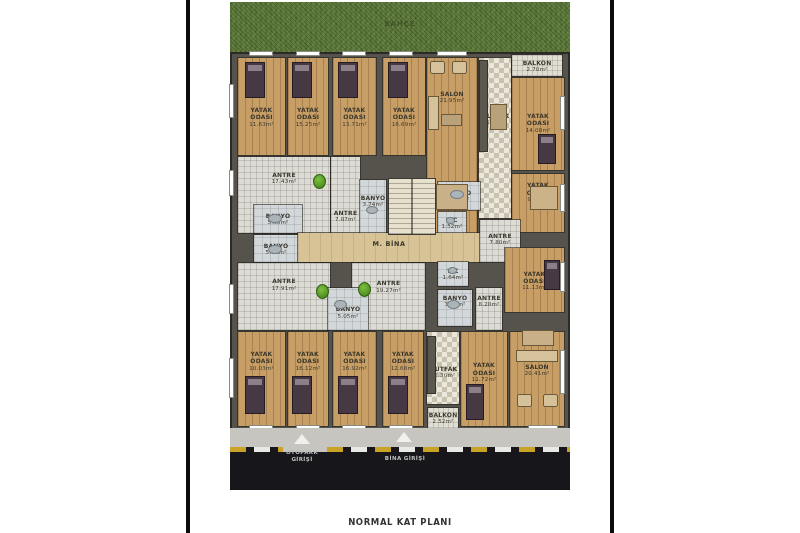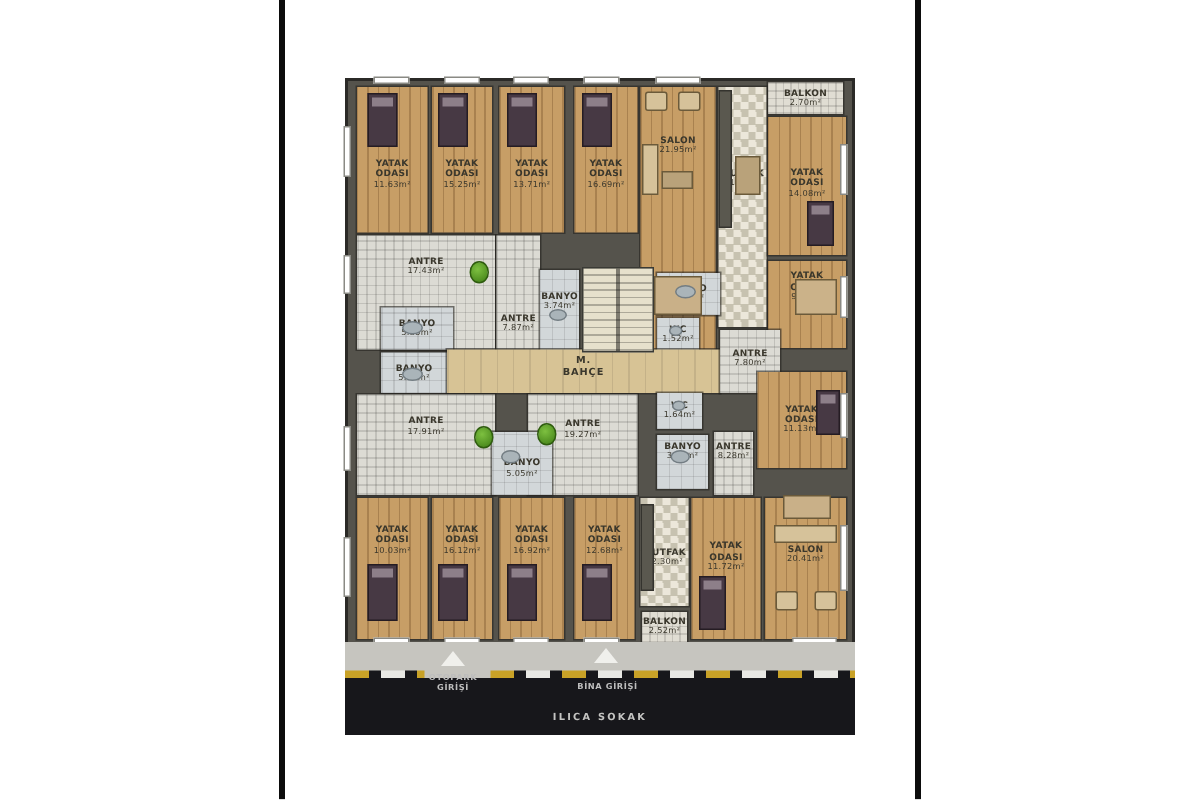--- a/index.html
+++ b/index.html
@@ -88,6 +88,9 @@
   <div class="frame" style="left:186px;"></div>
   <div class="frame" style="left:610px;"></div>
 
+  <div id="garden">
+    <div id="garden-label">BAHÇE</div>
+  </div>
 
   <div id="building"></div>
 

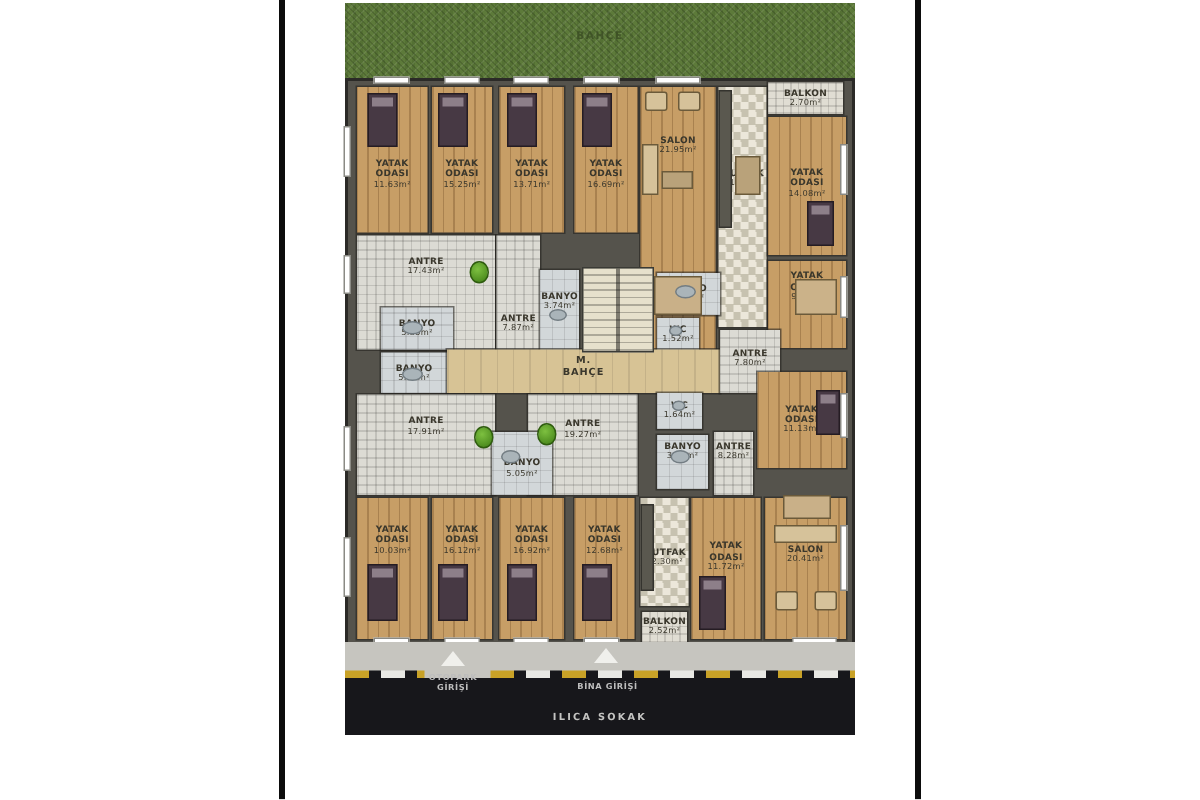--- a/index.html
+++ b/index.html
@@ -193,7 +193,7 @@
       </div>
       <div class="room floor-stone room-mholu" style="left: 298px; top: 233px; width: 182px; height: 29px;">
         <div class="room-label" style="top: 42%;">
-          <div class="rname">M. BAHÇE</div>
+          <div class="rname">M. BİNA</div>
         </div>
       </div>
       <div class="room floor-grid" style="left: 480px; top: 220px; width: 40px; height: 42px;">

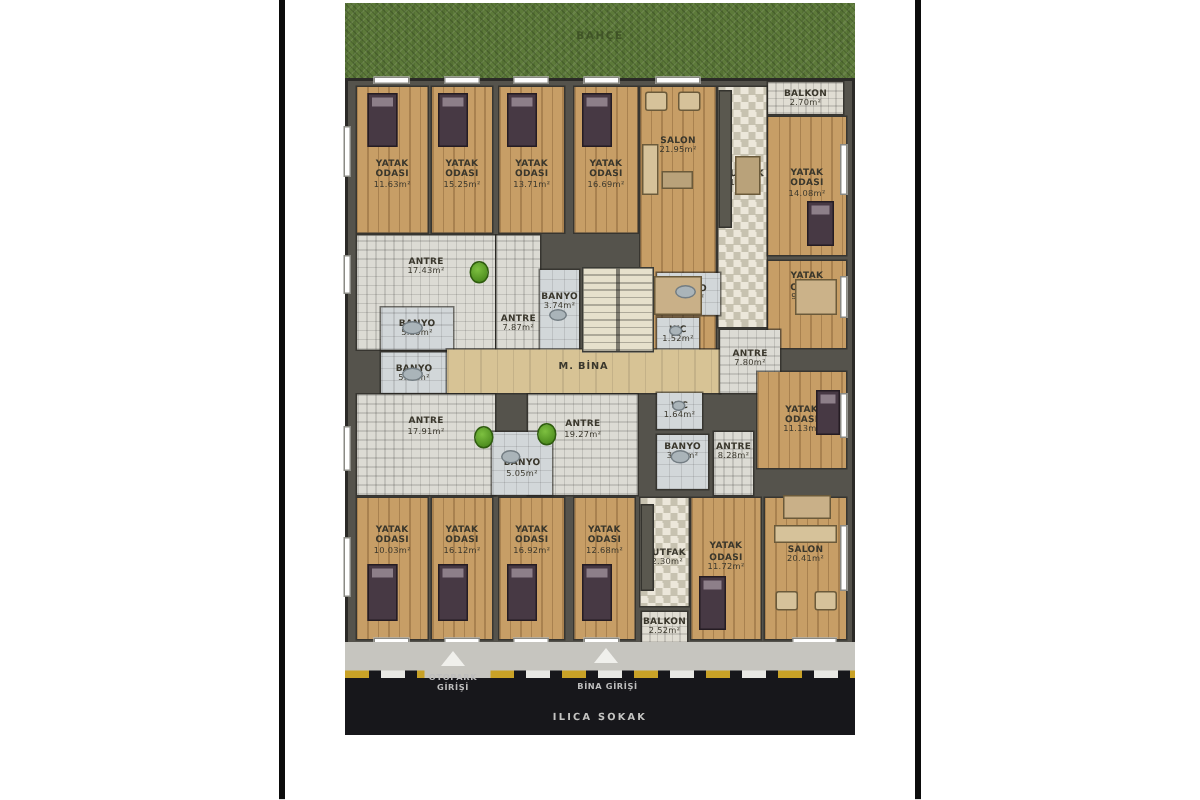--- a/index.html
+++ b/index.html
@@ -362,7 +362,6 @@
   </div>
   <div class="entrance-label" style="left:365px;top:455px;width:80px;">BİNA GİRİŞİ</div>
 
-  <div id="street-name">ILICA SOKAK</div>
 
 
 

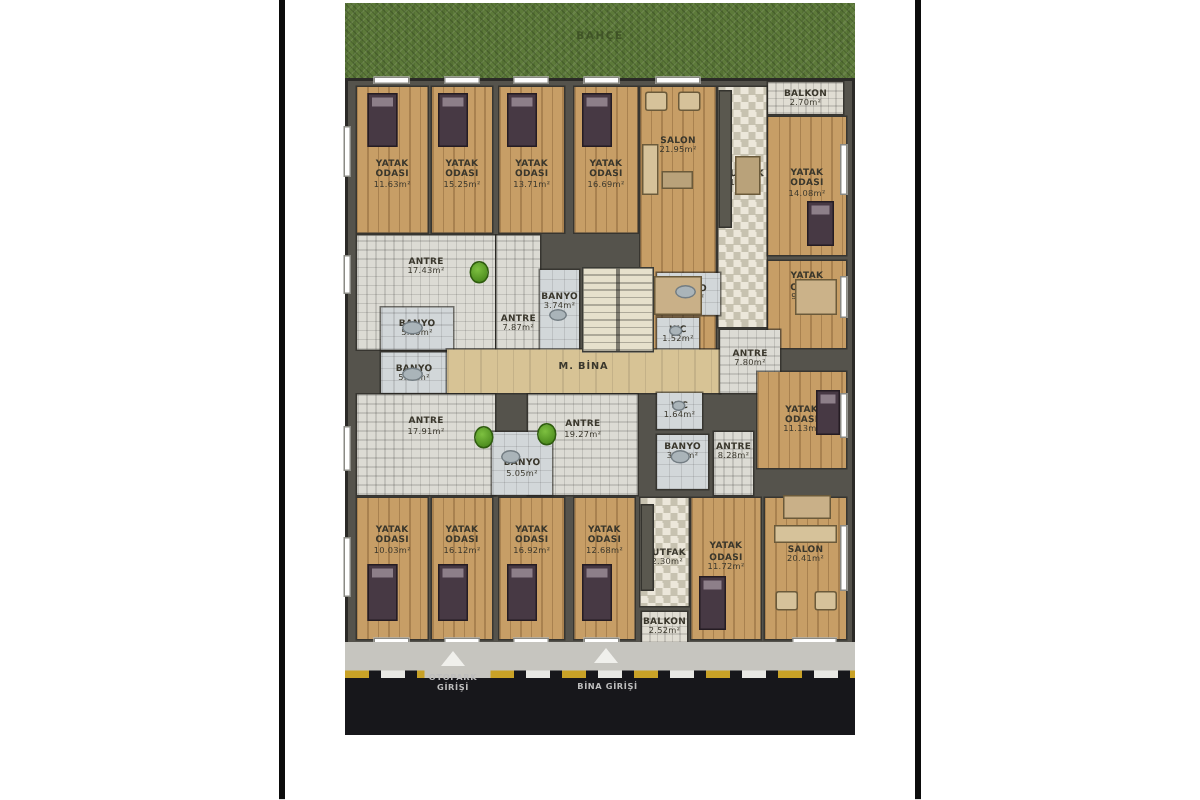--- a/index.html
+++ b/index.html
@@ -364,6 +364,7 @@
 
 
 
+  <div id="floor-plan-title">NORMAL KAT PLANI</div>
 
 </div>
 

